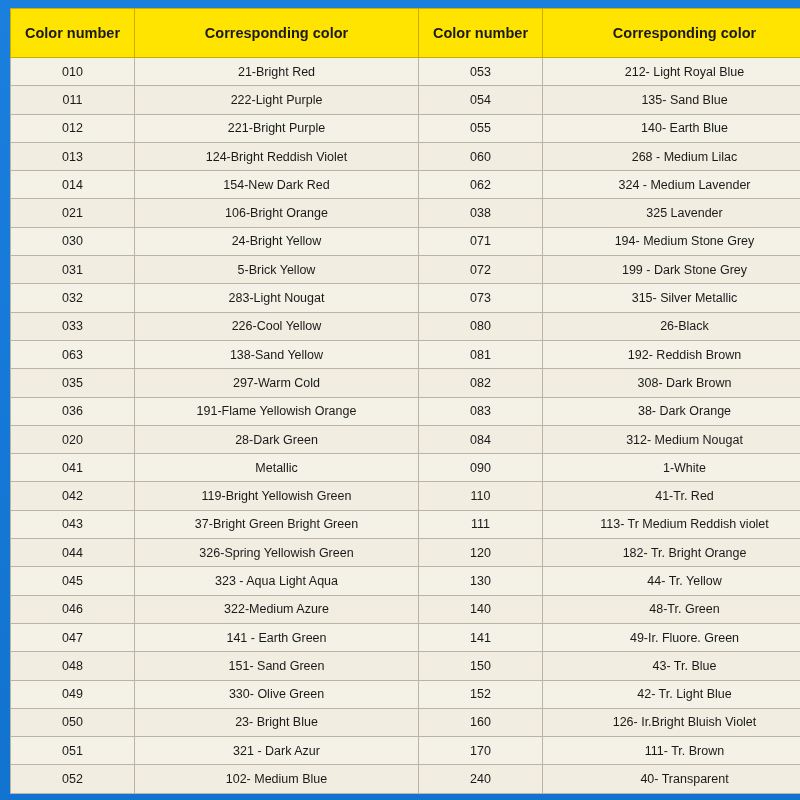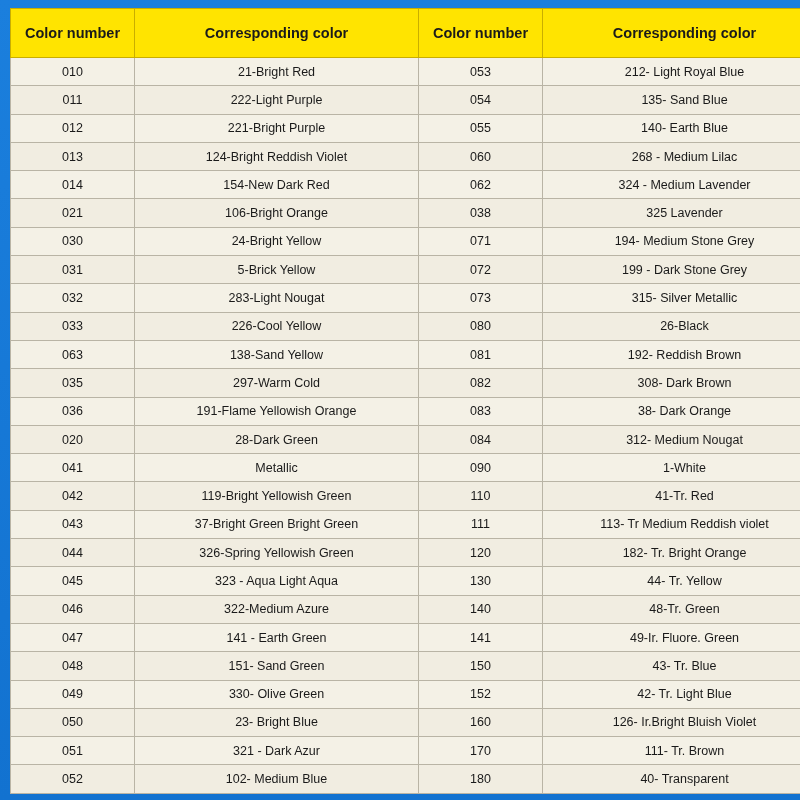--- a/index.html
+++ b/index.html
@@ -233,7 +233,7 @@
         <tr>
           <td class="num">052</td>
           <td class="name">102- Medium Blue</td>
-          <td class="num">180</td>
+          <td class="num">240</td>
           <td class="name">40- Transparent</td>
         </tr>
       </tbody>

